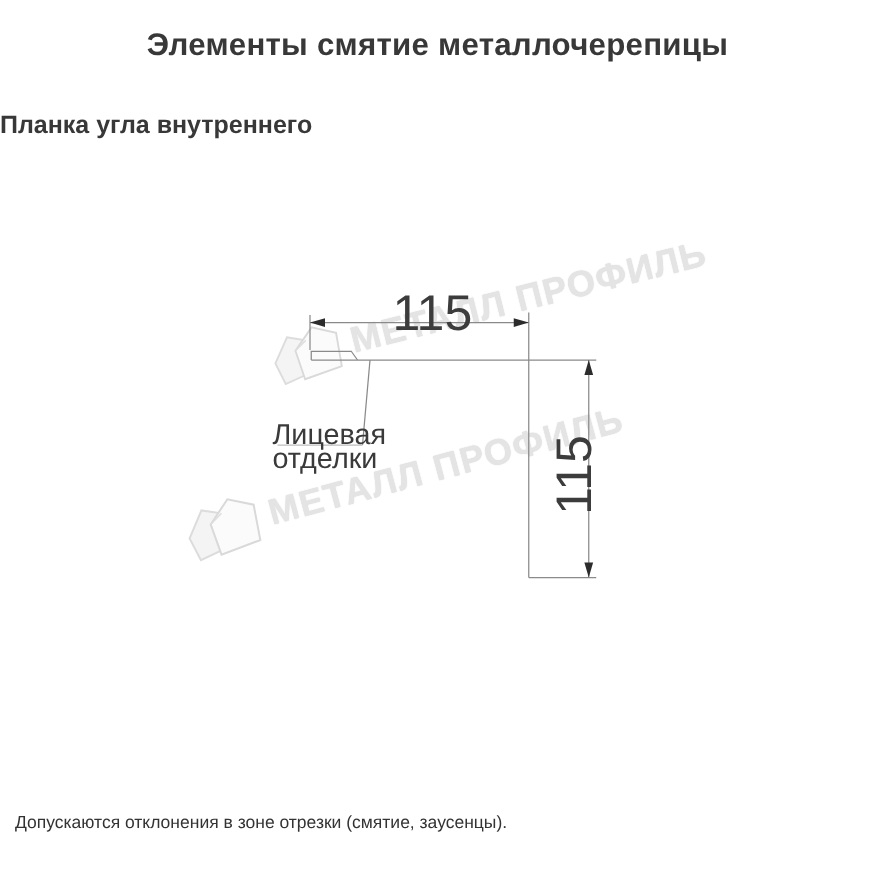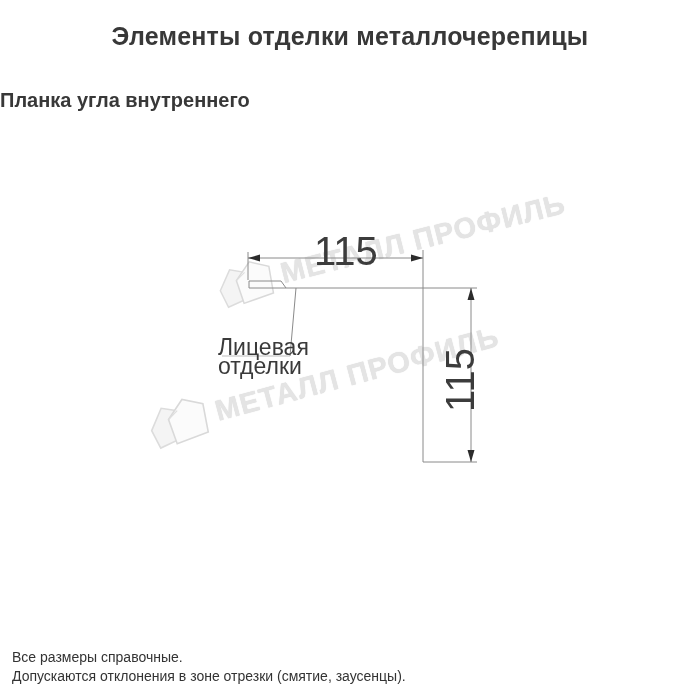--- a/index.html
+++ b/index.html
@@ -63,7 +63,7 @@
 </head>
 <body>
 
-<div class="abs title">Элементы отделки металлочерепицы</div>
+<div class="abs title">Элементы смятие металлочерепицы</div>
 
 <div class="abs subtitle">
   <div>Планка угла внутреннего</div>

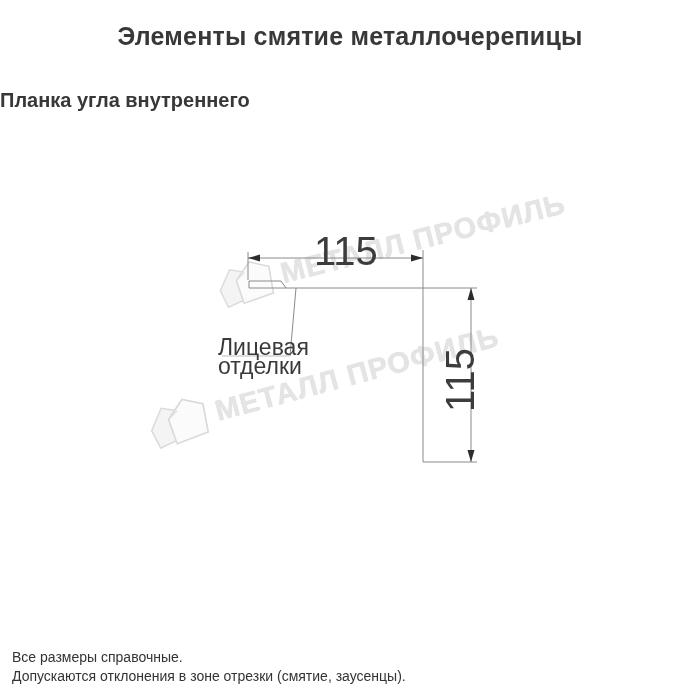--- a/index.html
+++ b/index.html
@@ -124,7 +124,6 @@
 </div>
 
 <div class="abs footer">
-  <div>Все размеры справочные.</div>
   <div>Допускаются отклонения в зоне отрезки (смятие, заусенцы).</div>
 </div>
 

